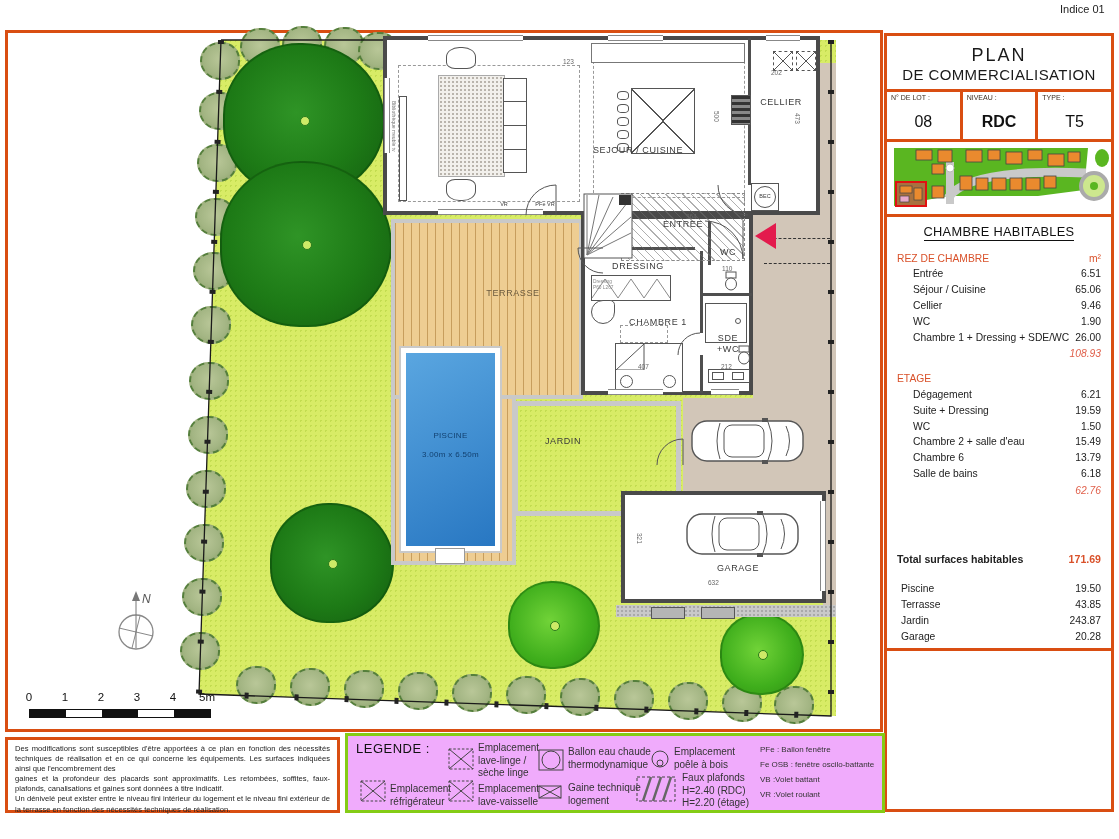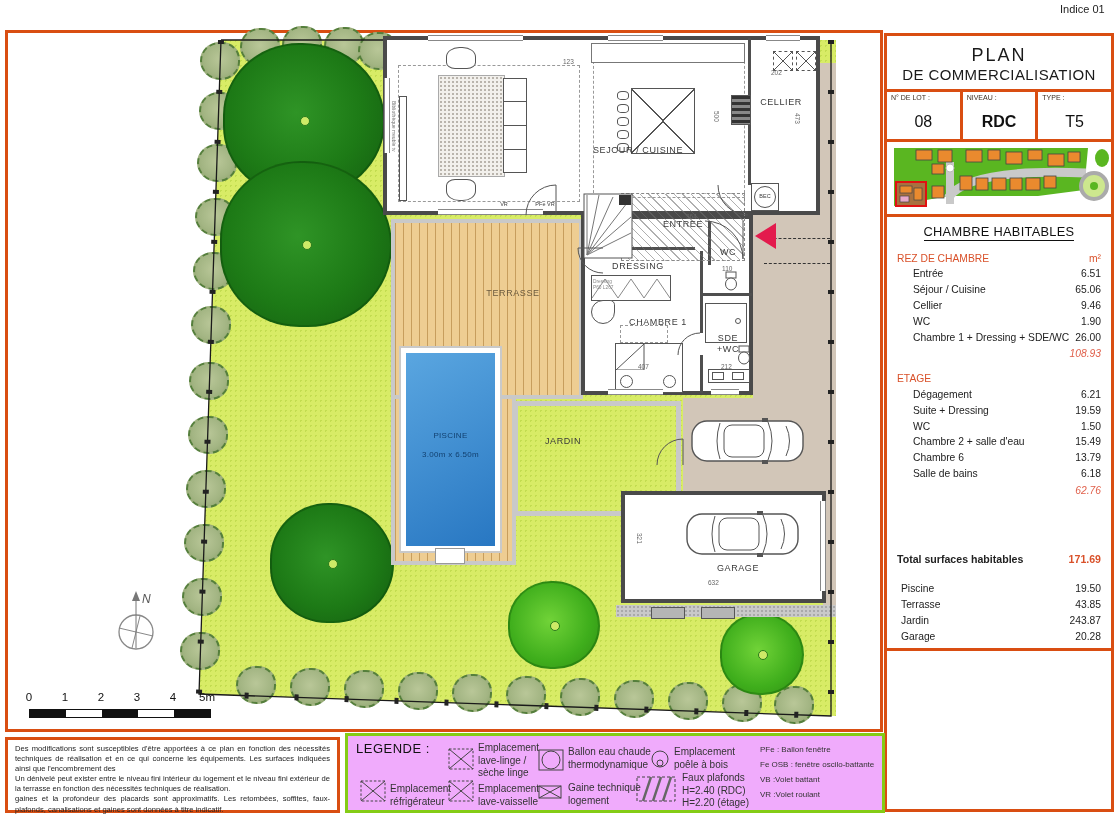--- a/index.html
+++ b/index.html
@@ -433,8 +433,8 @@
 
 <div class="disc">
   <div>Des modifications sont susceptibles d'être apportées à ce plan en fonction des nécessités techniques de réalisation et en ce qui concerne les équipements. Les surfaces indiquées ainsi que l'encombrement des</div>
+  <div>gaines et la profondeur des placards sont approximatifs. Les retombées, soffites, faux-plafonds, canalisations et gaines sont données à titre indicatif.</div>
   <div>Un dénivelé peut exister entre le niveau fini intérieur du logement et le niveau fini extérieur de la terrasse en fonction des nécessités techniques de réalisation.</div>
-  <div>gaines et la profondeur des placards sont approximatifs. Les retombées, soffites, faux-plafonds, canalisations et gaines sont données à titre indicatif.</div>
 </div>
 
 <div class="legend">

